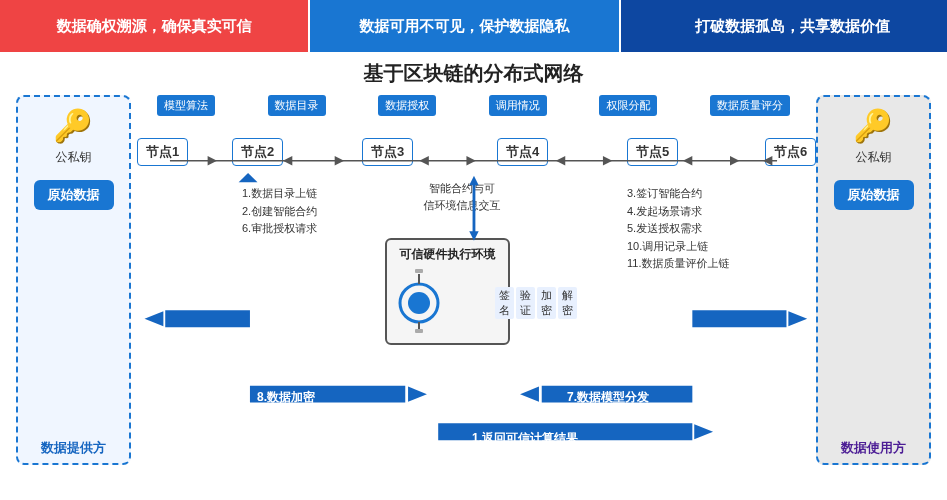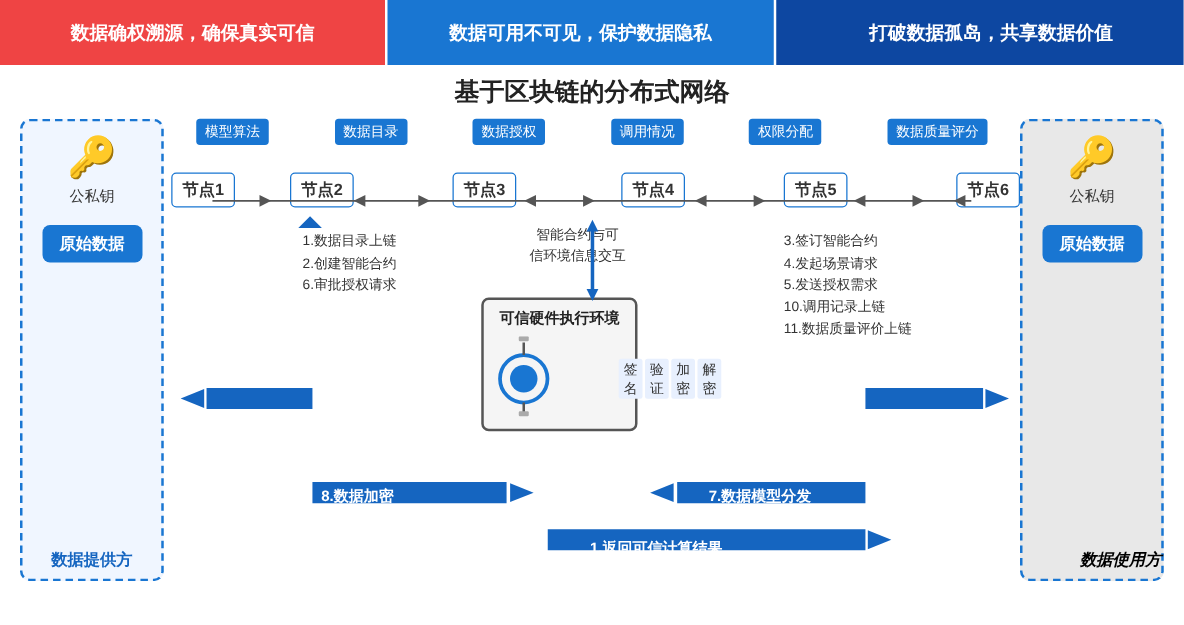--- a/index.html
+++ b/index.html
@@ -97,11 +97,10 @@
       position: absolute;
       bottom: 6px;
       left: 0; right: 0;
-      text-align: right;
+      text-align: center;
       font-size: 13px;
-      color: #000000;
-      font-weight: bold;
-      font-style: italic;
+      color: #4c1d95;
+      font-weight: bold;
     }
 
     

